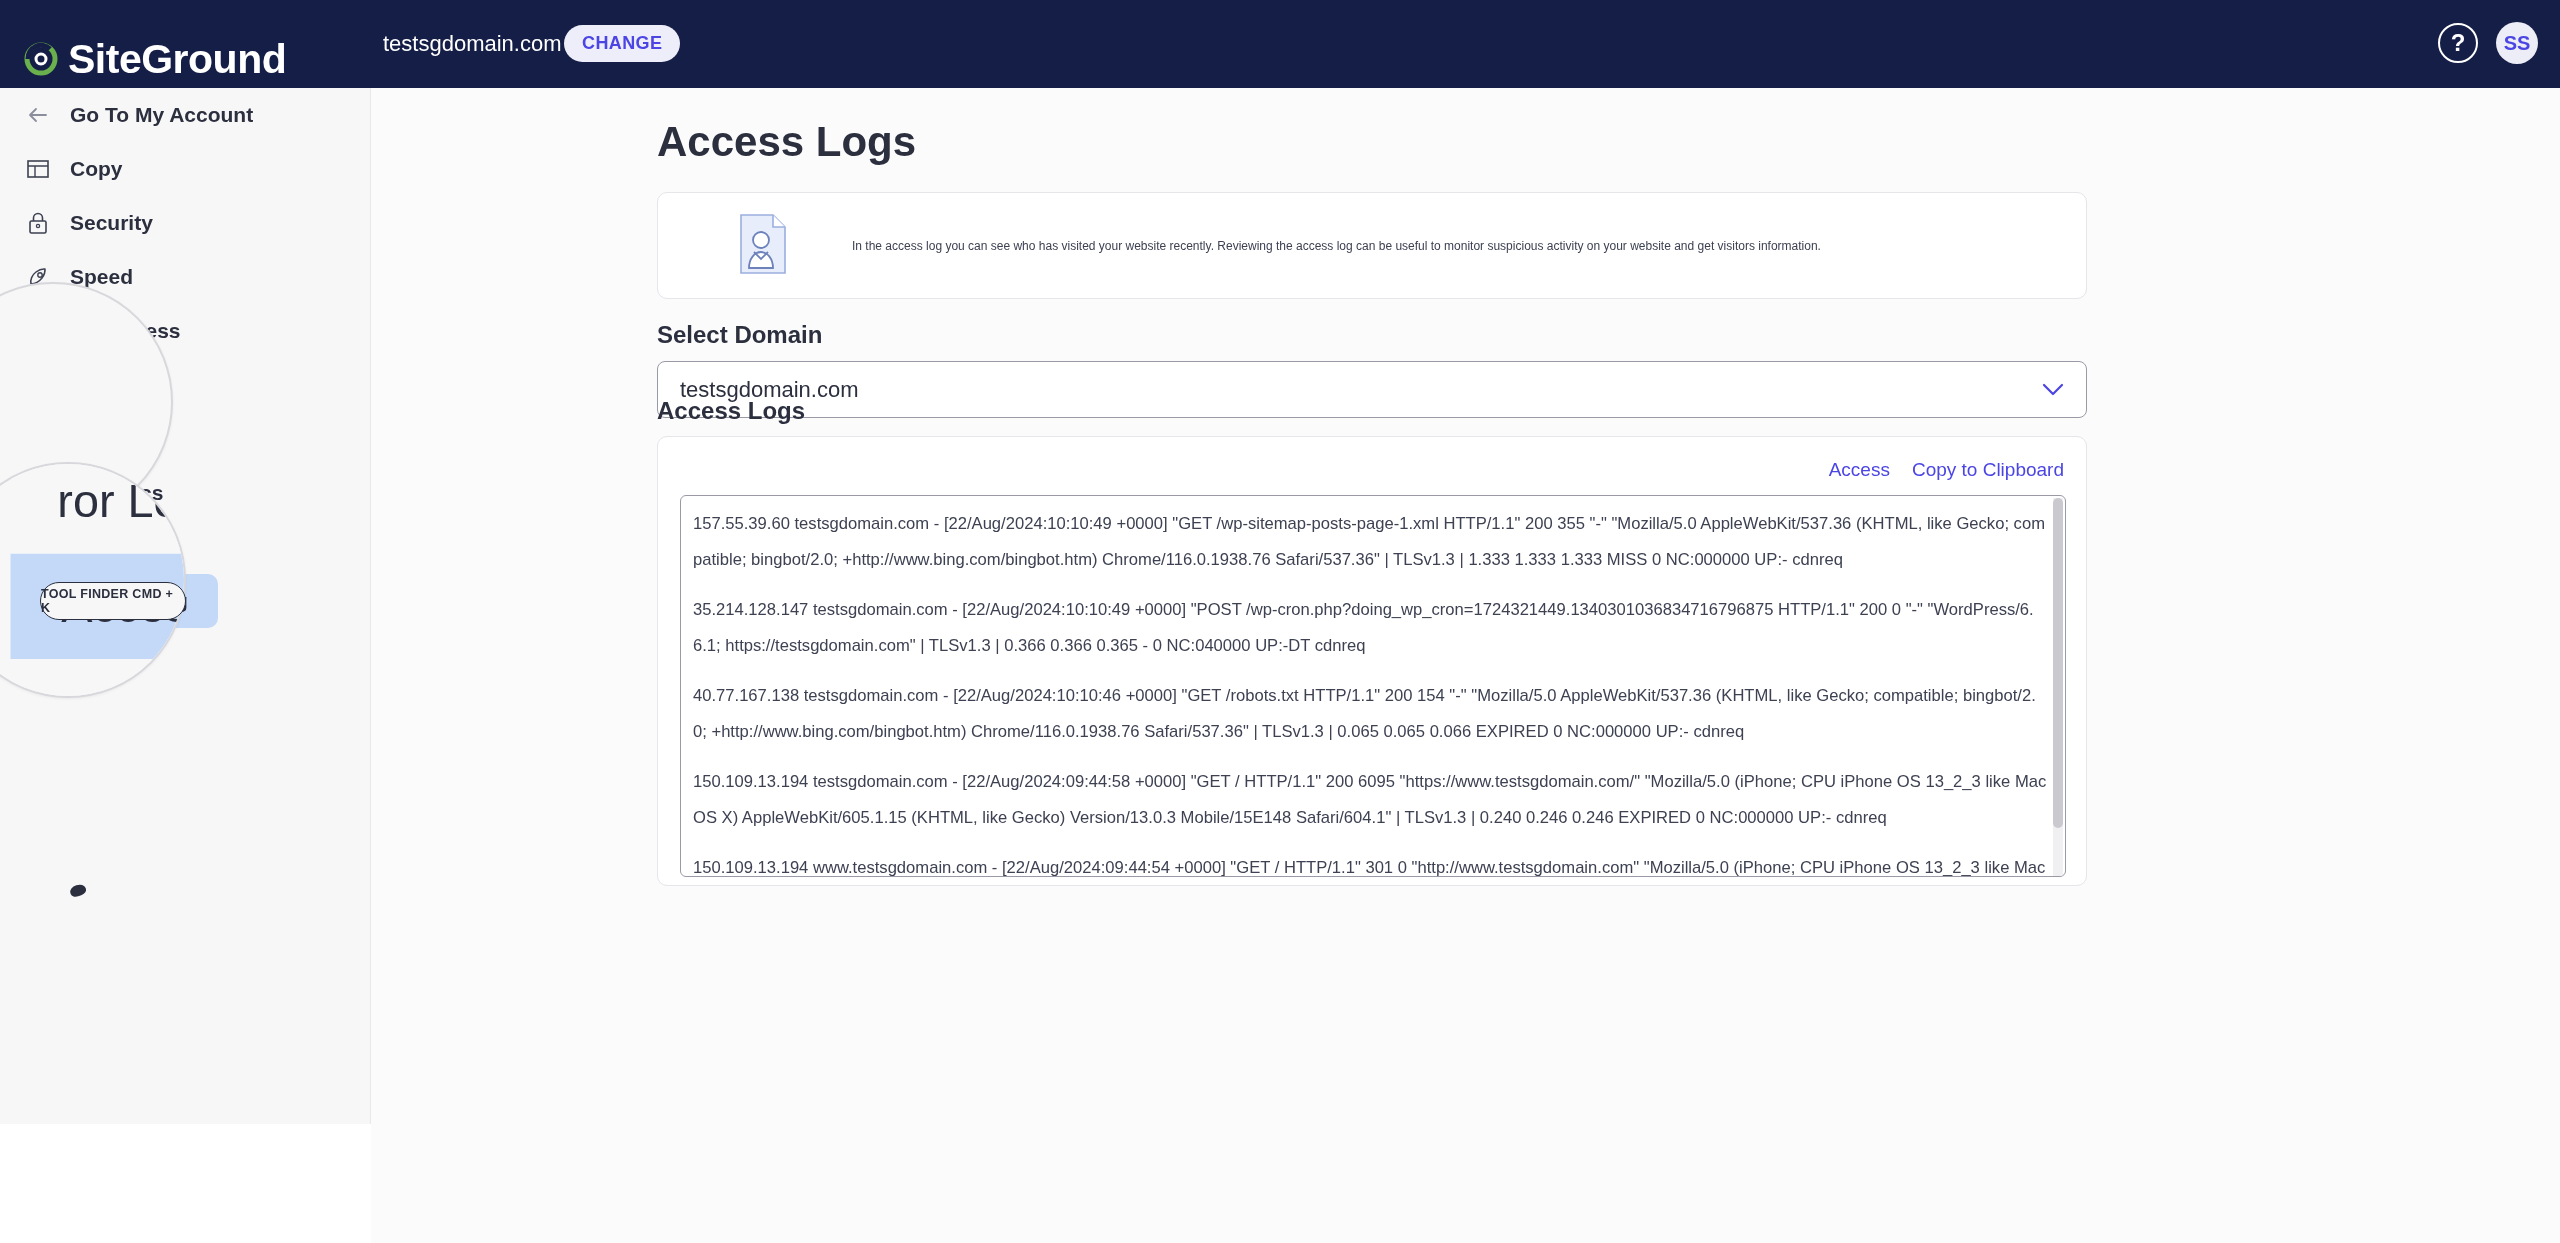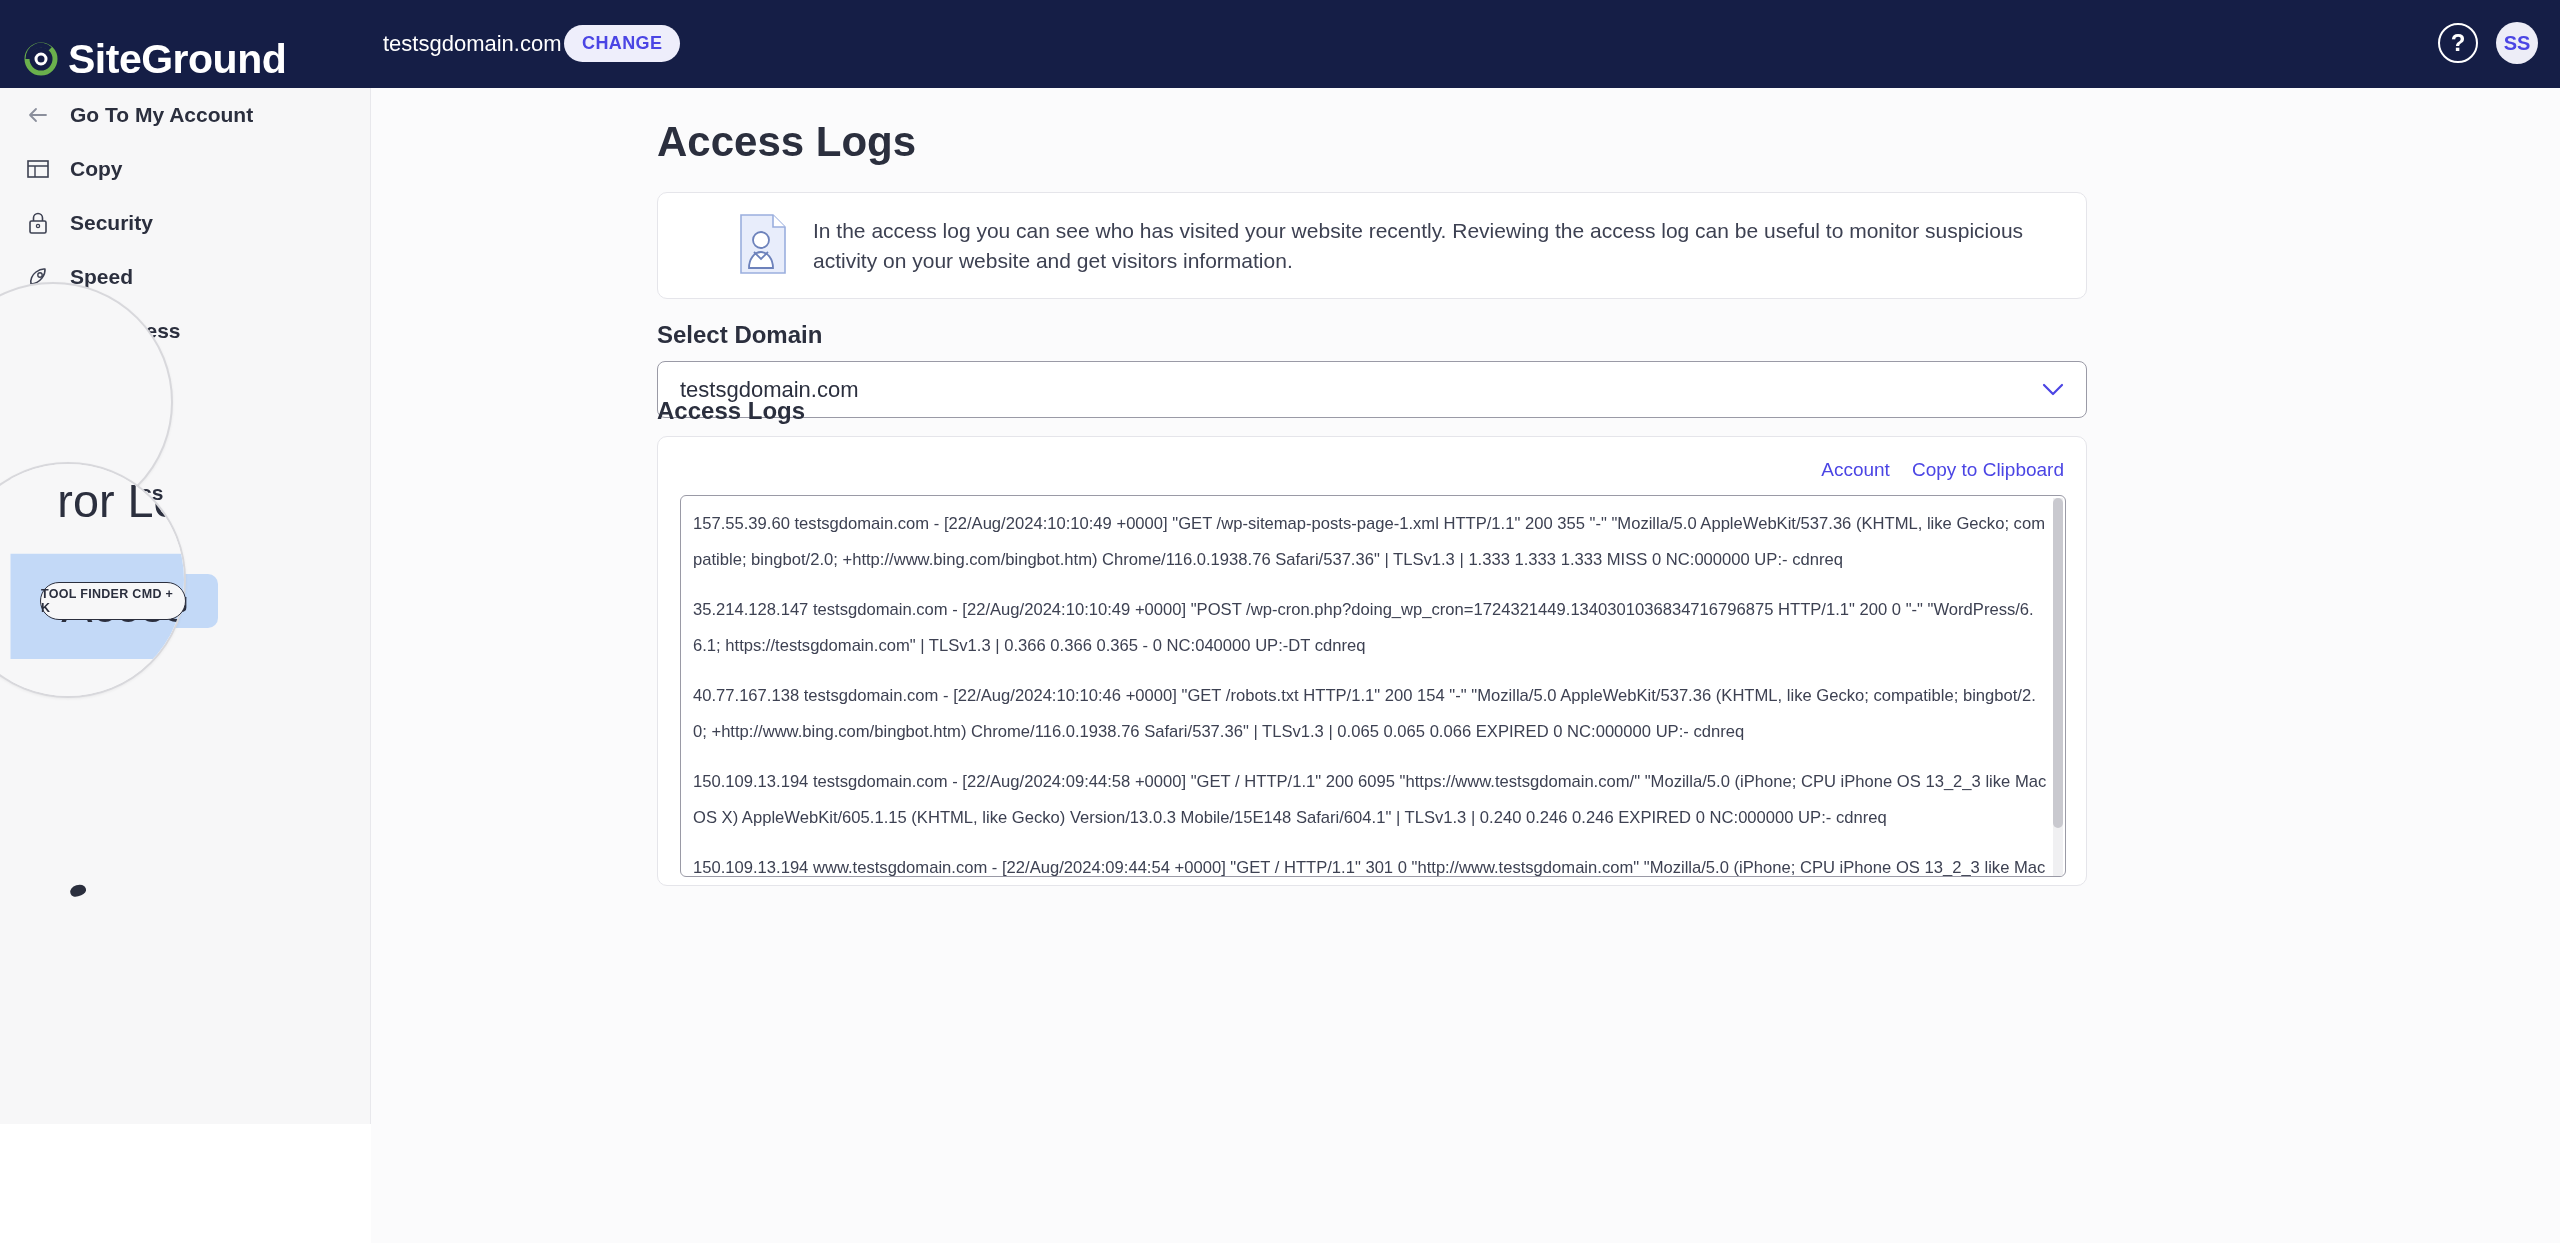--- a/index.html
+++ b/index.html
@@ -135,8 +135,8 @@
   }
   .info-icon { margin-left: 77px; width: 56px; flex: 0 0 56px; }
   .info-text {
-    margin-left: 22px; margin-right: 30px;
-    font-size: 21px; line-height: 30px; color: #3d4152;
+    margin-left: 61px; margin-right: 30px;
+    font-size: 12px; line-height: 30px; color: #3d4152;
   }
   .field-label {
     position: absolute; left: 286px;

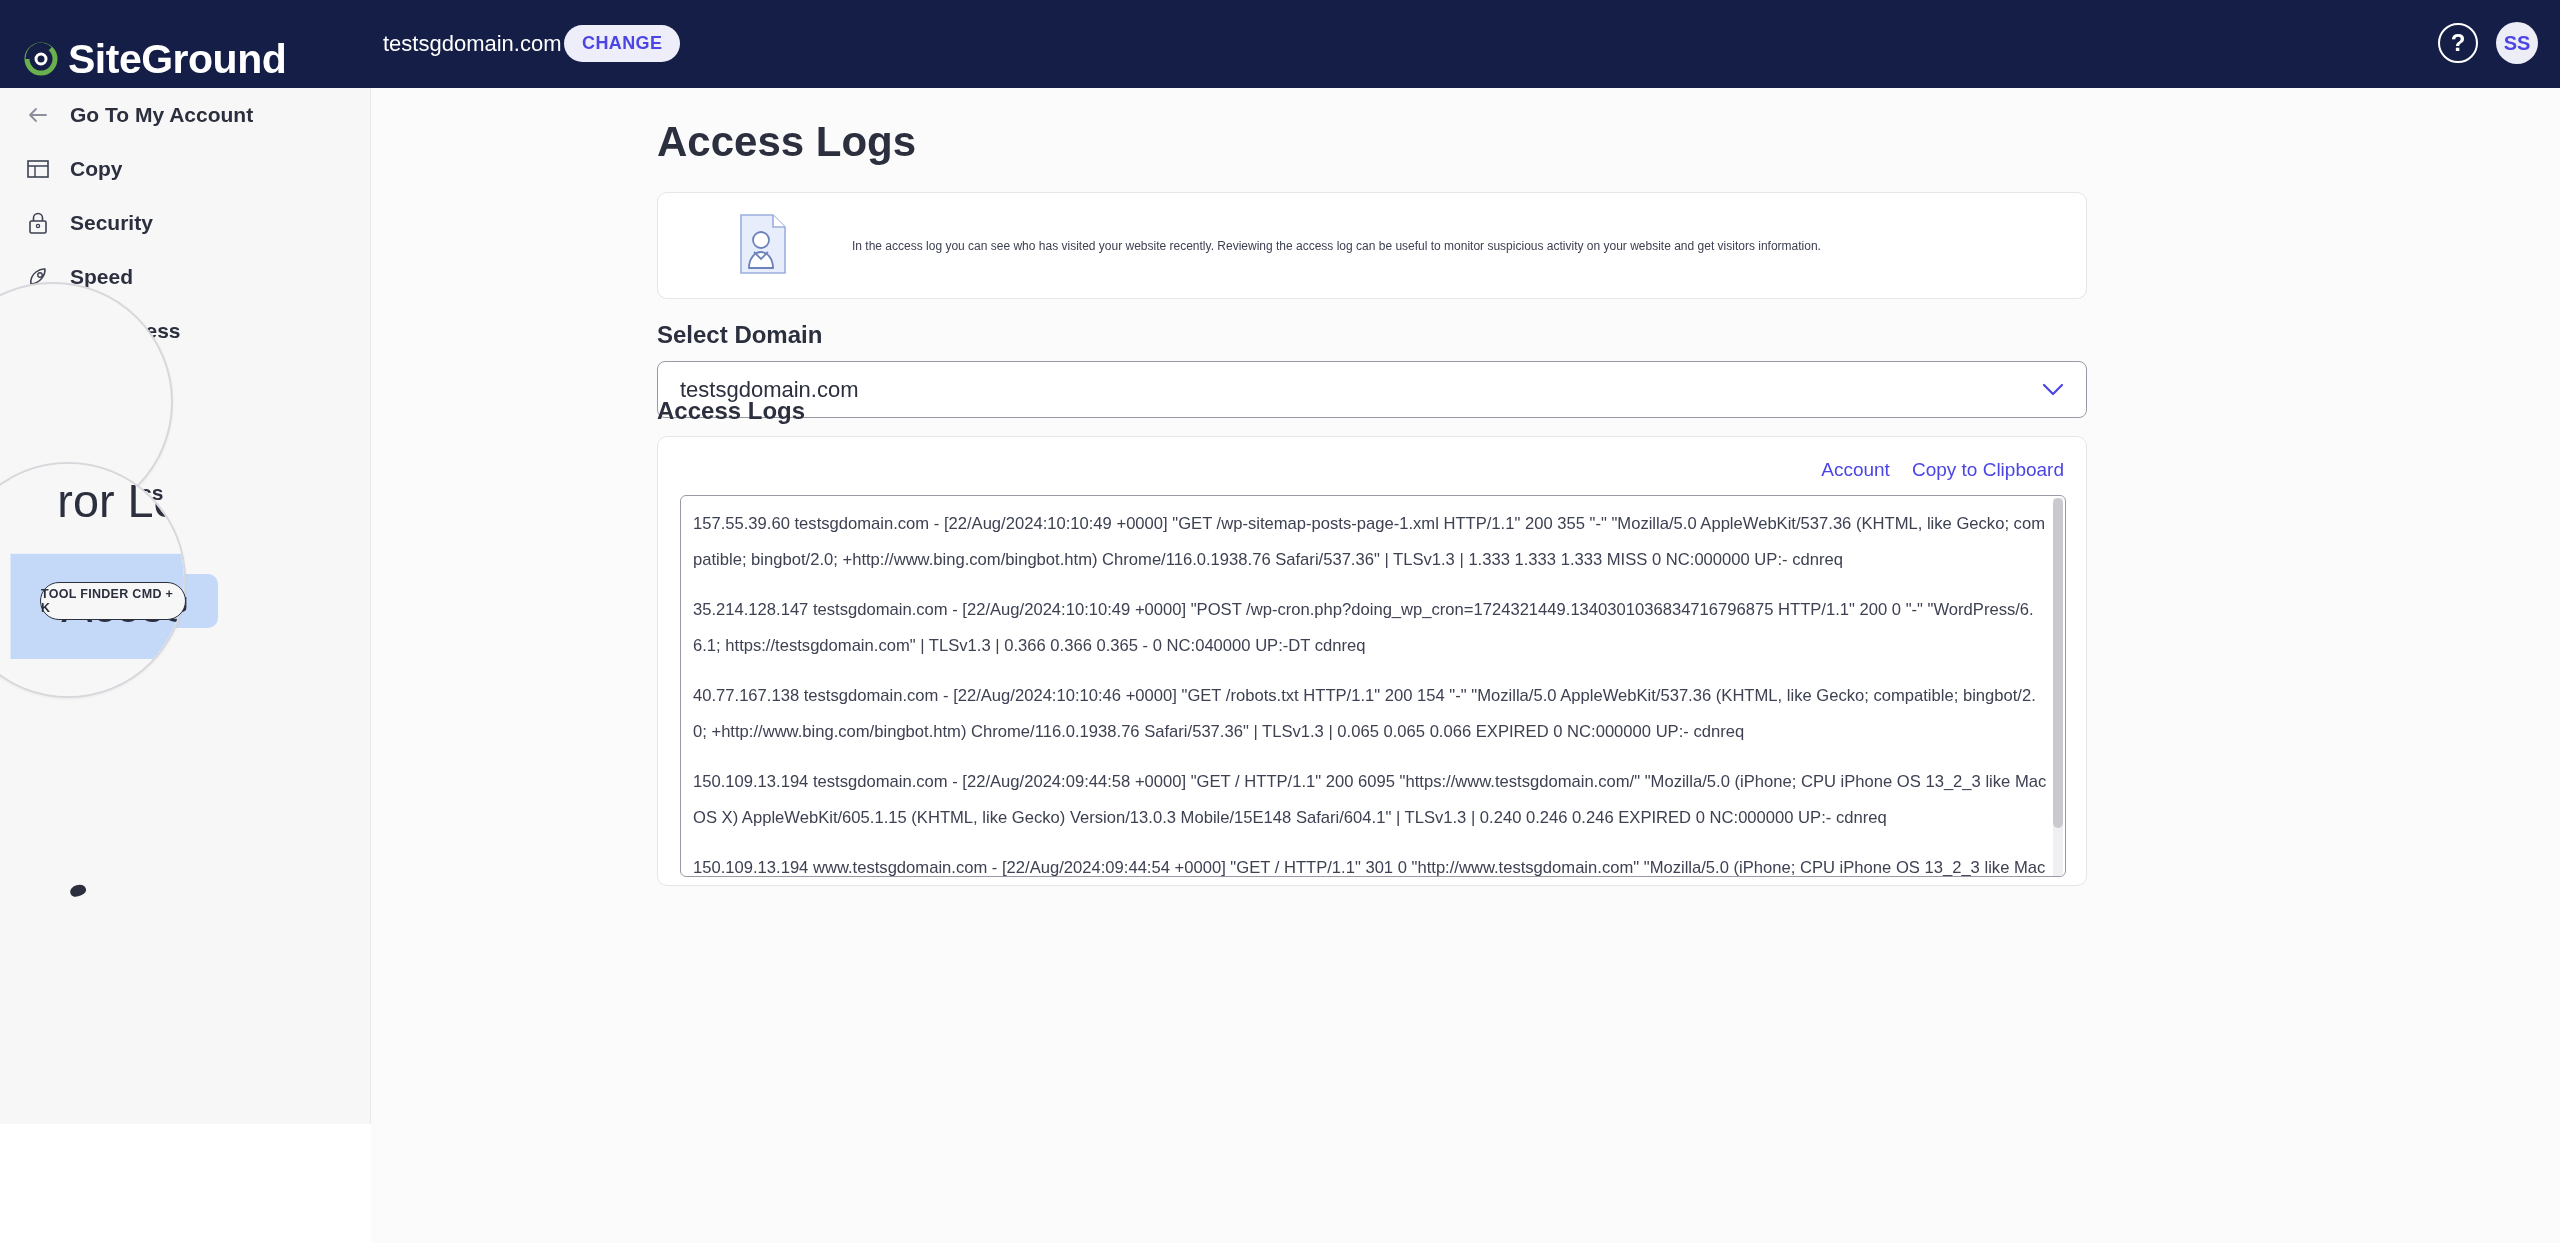--- a/index.html
+++ b/index.html
@@ -378,7 +378,7 @@
 
   <div class="log-card">
     <div class="log-actions">
-      <span class="log-action">Account</span>
+      <span class="log-action">Access</span>
       <span class="log-action">Copy to Clipboard</span>
     </div>
     <div class="log-box">

